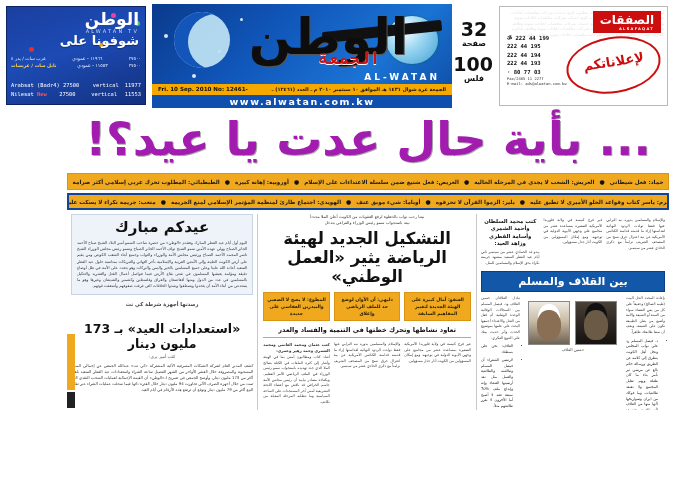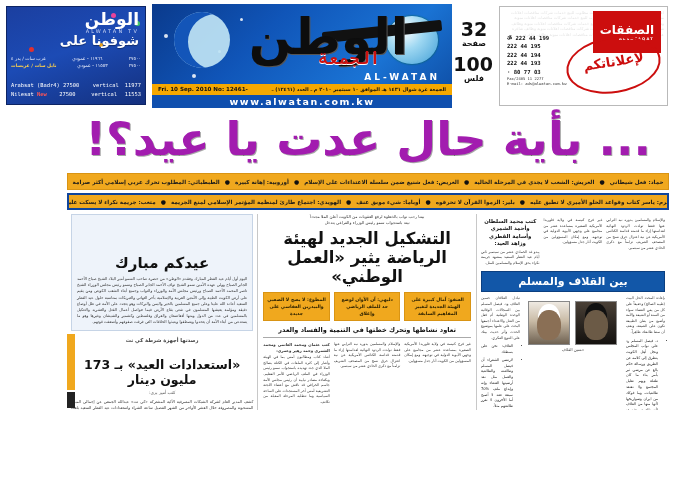--- a/index.html
+++ b/index.html
@@ -113,7 +113,7 @@
   }
   .adbox-hdr{
     position:absolute;right:6px;top:4px;background:#cc0e0e;color:#fff;
-    padding:12px 7px;font-size:12px;font-weight:bold;letter-spacing:-1px;
+    padding:2px 7px;font-size:12px;font-weight:bold;letter-spacing:-1px;
   }
   .adbox-hdr .sub{font-size:3.6px;letter-spacing:1.3px;display:block;line-height:4px;}
   .phones{

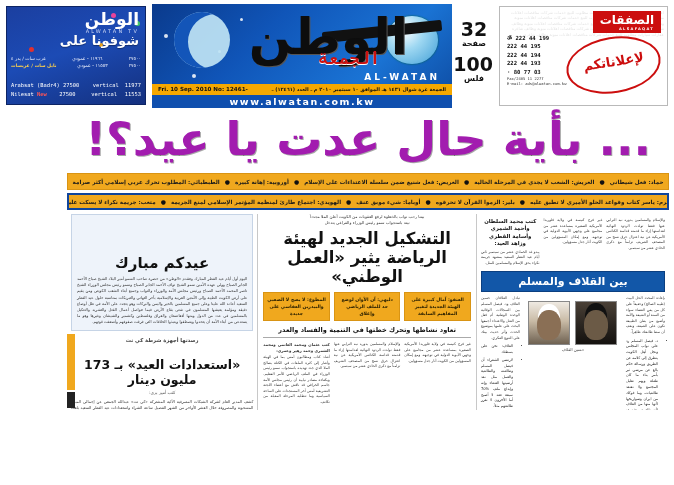--- a/index.html
+++ b/index.html
@@ -167,7 +167,6 @@
   .hl2{
     font-size:15px;font-weight:bold;text-align:center;color:#111;line-height:17px;
     letter-spacing:-.5px;
-    margin-top:36px;
   }
   .lede{
     font-size:3.9px;line-height:6.2px;color:#333;text-align:justify;margin-top:4px;

